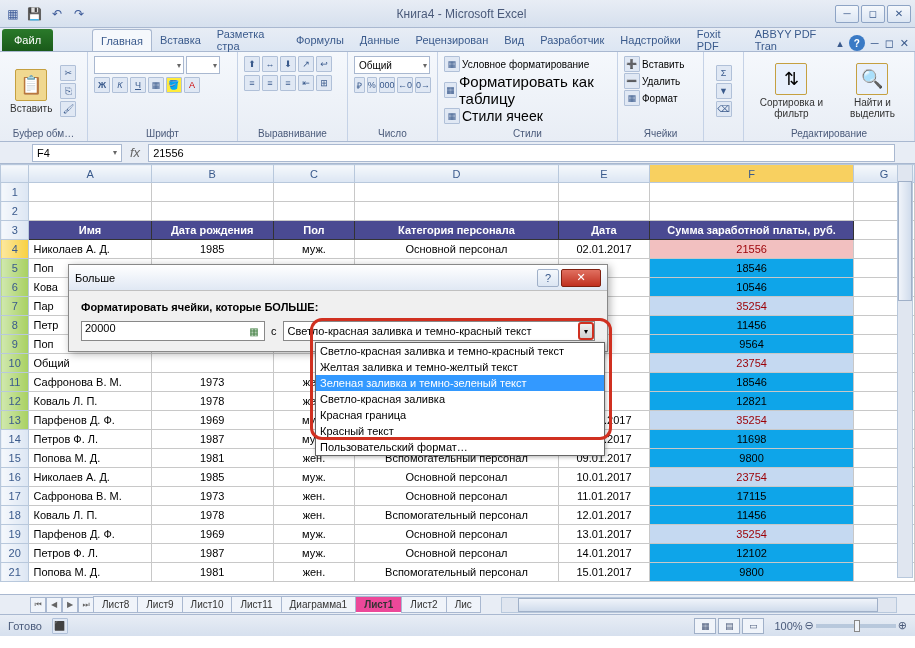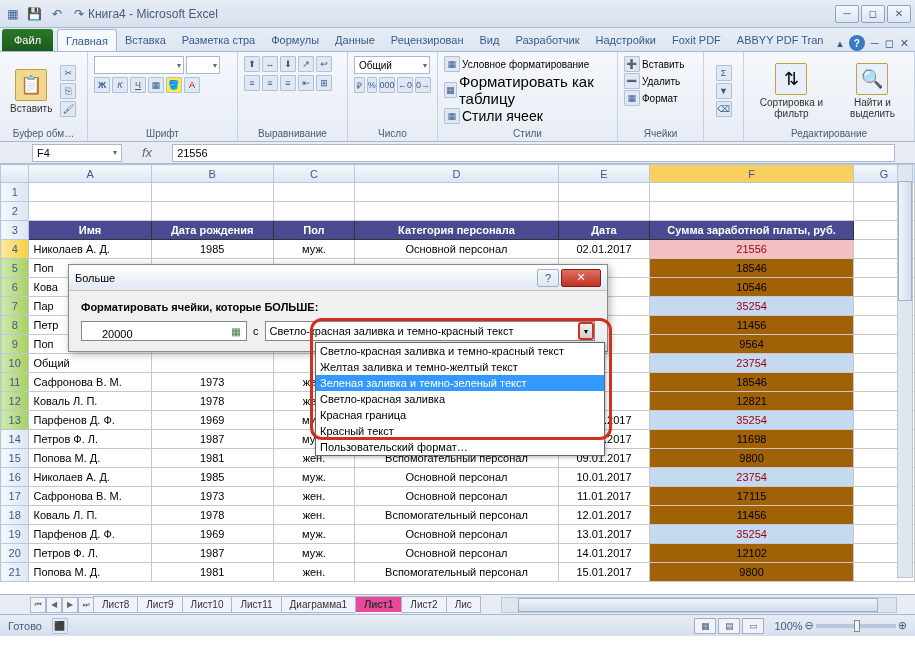--- a/index.html
+++ b/index.html
@@ -9,7 +9,7 @@
 .titlebar { height: 28px; background: linear-gradient(#e8edf5, #d6e0ee); border-bottom: 1px solid #a9b8d0; display: flex; align-items: center; padding: 0 4px; }
 .qat { display: flex; gap: 4px; align-items: center; }
 .qat-icon { width: 18px; height: 18px; display: flex; align-items: center; justify-content: center; color: #3b5998; font-size: 12px; }
-.title-center { flex: 1; color: #4a5a7a; font-size: 12px; }
+.title-center { flex: 1; text-align: center; color: #4a5a7a; font-size: 12px; }
 .win-controls { display: flex; gap: 2px; }
 .win-btn { width: 24px; height: 18px; border: 1px solid #8ea4c5; background: linear-gradient(#f5f8fc,#dce6f3); display: flex; align-items: center; justify-content: center; font-size: 10px; color: #3a5a8c; border-radius: 2px; }
 

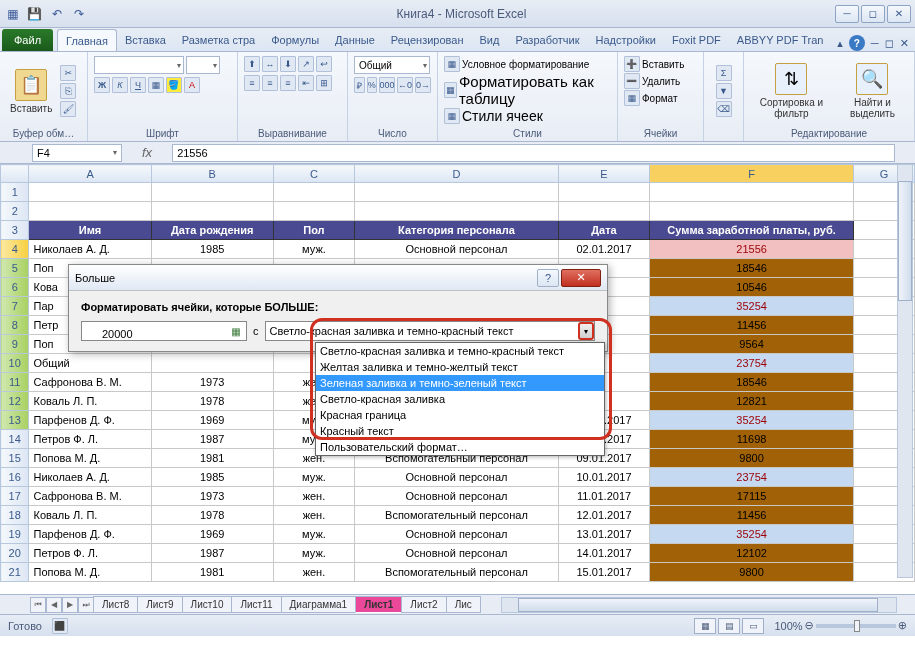--- a/index.html
+++ b/index.html
@@ -17,7 +17,7 @@
 .ribbon-tabs { height: 24px; background: linear-gradient(#e8edf5,#dce6f3); display: flex; align-items: flex-end; padding-left: 2px; border-bottom: 1px solid #a9b8d0; }
 .file-tab { background: linear-gradient(#2a7a2a,#1a5a1a); color: #fff; padding: 4px 12px; border-radius: 3px 3px 0 0; margin-right: 4px; font-size: 11px; height: 22px; display:flex; align-items:center; }
 .tab { padding: 4px 8px; color: #3a5a8c; font-size: 11px; cursor: pointer; height: 22px; display:flex; align-items:center; }
-.tab.active { background: #f5f8fc; border: 1px solid #a9b8d0; border-bottom: none; border-radius: 3px 3px 0 0; }
+.tab.active { background: #f5f8fc; border: 1px solid #a9b8d0; border-bottom: none; border-radius: 3px 3px 0 0; margin-left: 35px; }
 .tab-right { margin-left: auto; display: flex; gap: 6px; padding-right: 6px; align-items: center; }
 .help-circle { width: 16px; height: 16px; background: #3a7ac5; color: #fff; border-radius: 50%; display:flex; align-items:center; justify-content:center; font-size:10px; font-weight:bold; }
 

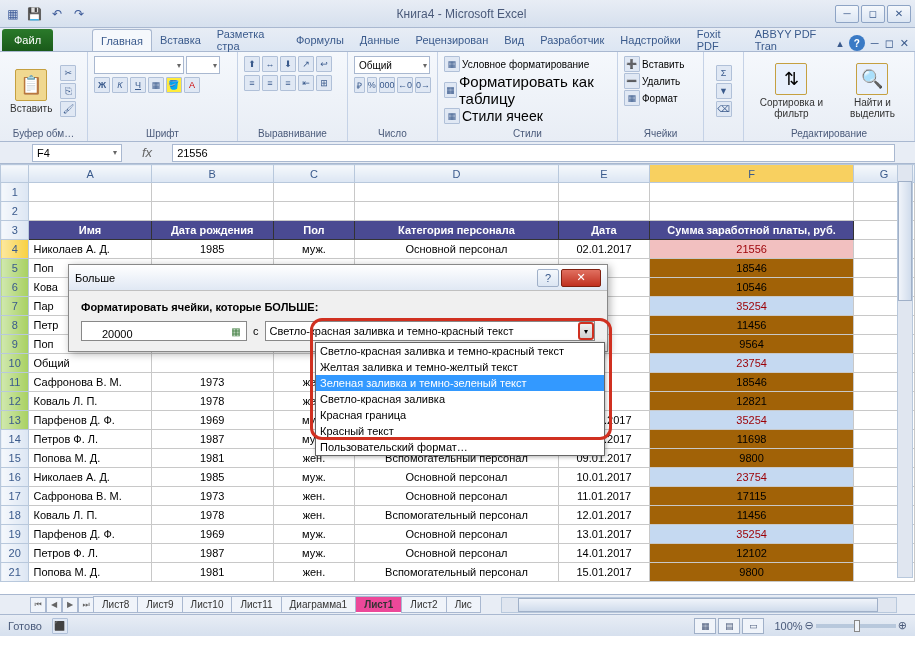--- a/index.html
+++ b/index.html
@@ -39,7 +39,7 @@
 .fbar { height: 22px; background: #e8edf5; border-bottom: 1px solid #a9b8d0; display: flex; align-items: center; }
 .namebox { width: 90px; height: 18px; border: 1px solid #a9b8d0; background: #fff; margin-left: 32px; padding: 0 4px; font-size: 11px; display:flex; align-items:center; }
 .namebox::after { content: '▾'; margin-left: auto; font-size: 8px; color:#666; }
-.fx { margin: 0 20px; font-style: italic; color: #666; font-size: 13px; }
+.fx { margin: 0 8px; font-style: italic; color: #666; font-size: 13px; }
 .fval { flex: 1; height: 18px; border: 1px solid #a9b8d0; background: #fff; padding: 0 4px; font-size: 11px; display:flex; align-items:center; margin-right: 20px; }
 
 

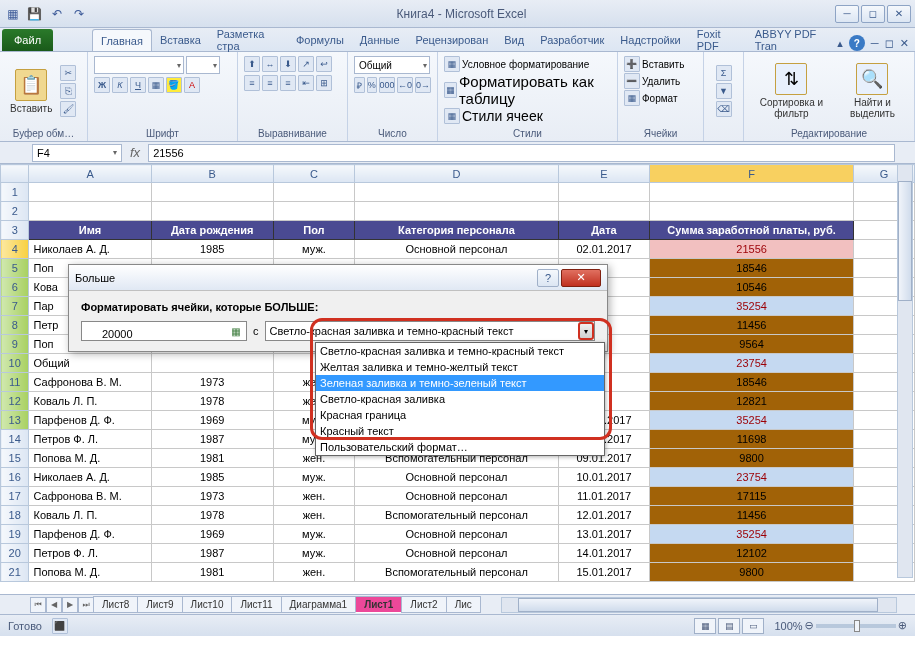--- a/index.html
+++ b/index.html
@@ -53,7 +53,7 @@
 .grid td { border: 1px solid #c8c8c8; height: 19px; padding: 0 4px; font-size: 11px; background: #fff; text-align: center; }
 .grid td.hdr { background: #4a4a92; color: #fff; font-weight: bold; border: 1px solid #333; }
 .grid td.name { text-align: left; }
-.grid td.sal-blue { background: #a16207; margin-left: 16px; }
+.grid td.sal-blue { background: #0ea5e9; margin-left: 16px; }
 .grid td.sal-red { background: #f2c0c0; color: #9c0006; }
 .grid td.sal-red-on-blue { background: #c5d9f1; color: #9c0006; }
 .grid th.colh.sel { background: #f8d060; }

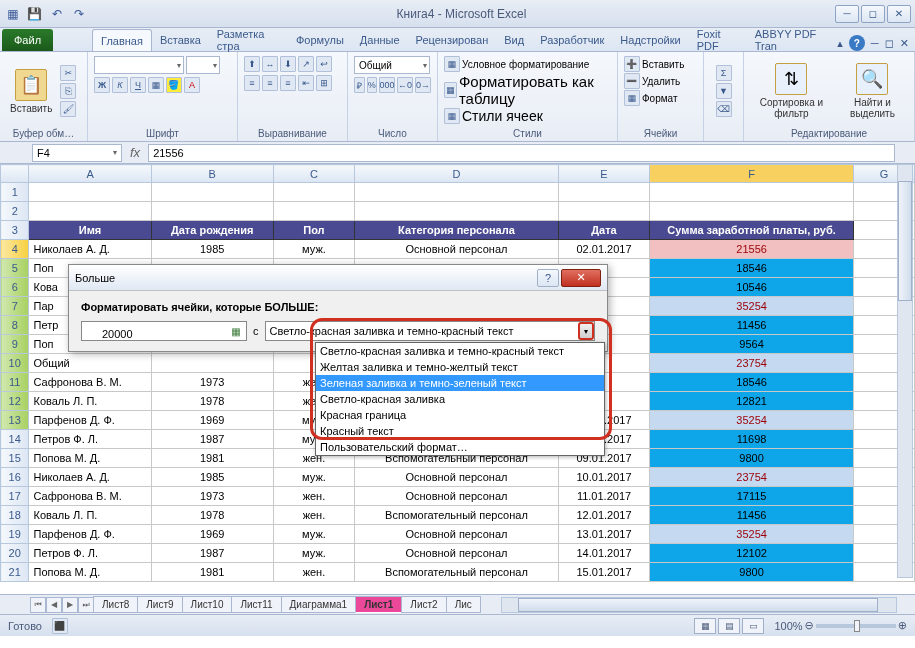--- a/index.html
+++ b/index.html
@@ -84,7 +84,7 @@
 .dlg-body { padding: 10px 12px; }
 .dlg-lbl { font-size: 11px; font-weight: bold; margin-bottom: 8px; }
 .dlg-row { display: flex; gap: 6px; align-items: center; }
-.dlg-input { width: 166px; height: 20px; border: 1px solid #888; background: #fff; padding: 0 20px; font-size: 11px; display:flex; align-items:flex-end; position: relative; }
+.dlg-input { width: 184px; height: 20px; border: 1px solid #888; background: #fff; padding: 0 3px; font-size: 11px; display:flex; align-items:flex-start; position: relative; }
 .dlg-ref-ic { width: 16px; height: 16px; position: absolute; right: 2px; top: 1px; display:flex; align-items:center; justify-content:center; font-size:10px; color:#3a7a3a; }
 .dlg-with { font-size: 11px; }
 .dlg-select { flex: 1; height: 20px; border: 1px solid #888; background: #fff; padding: 0 4px; font-size: 11px; display:flex; align-items:center; position: relative; }

